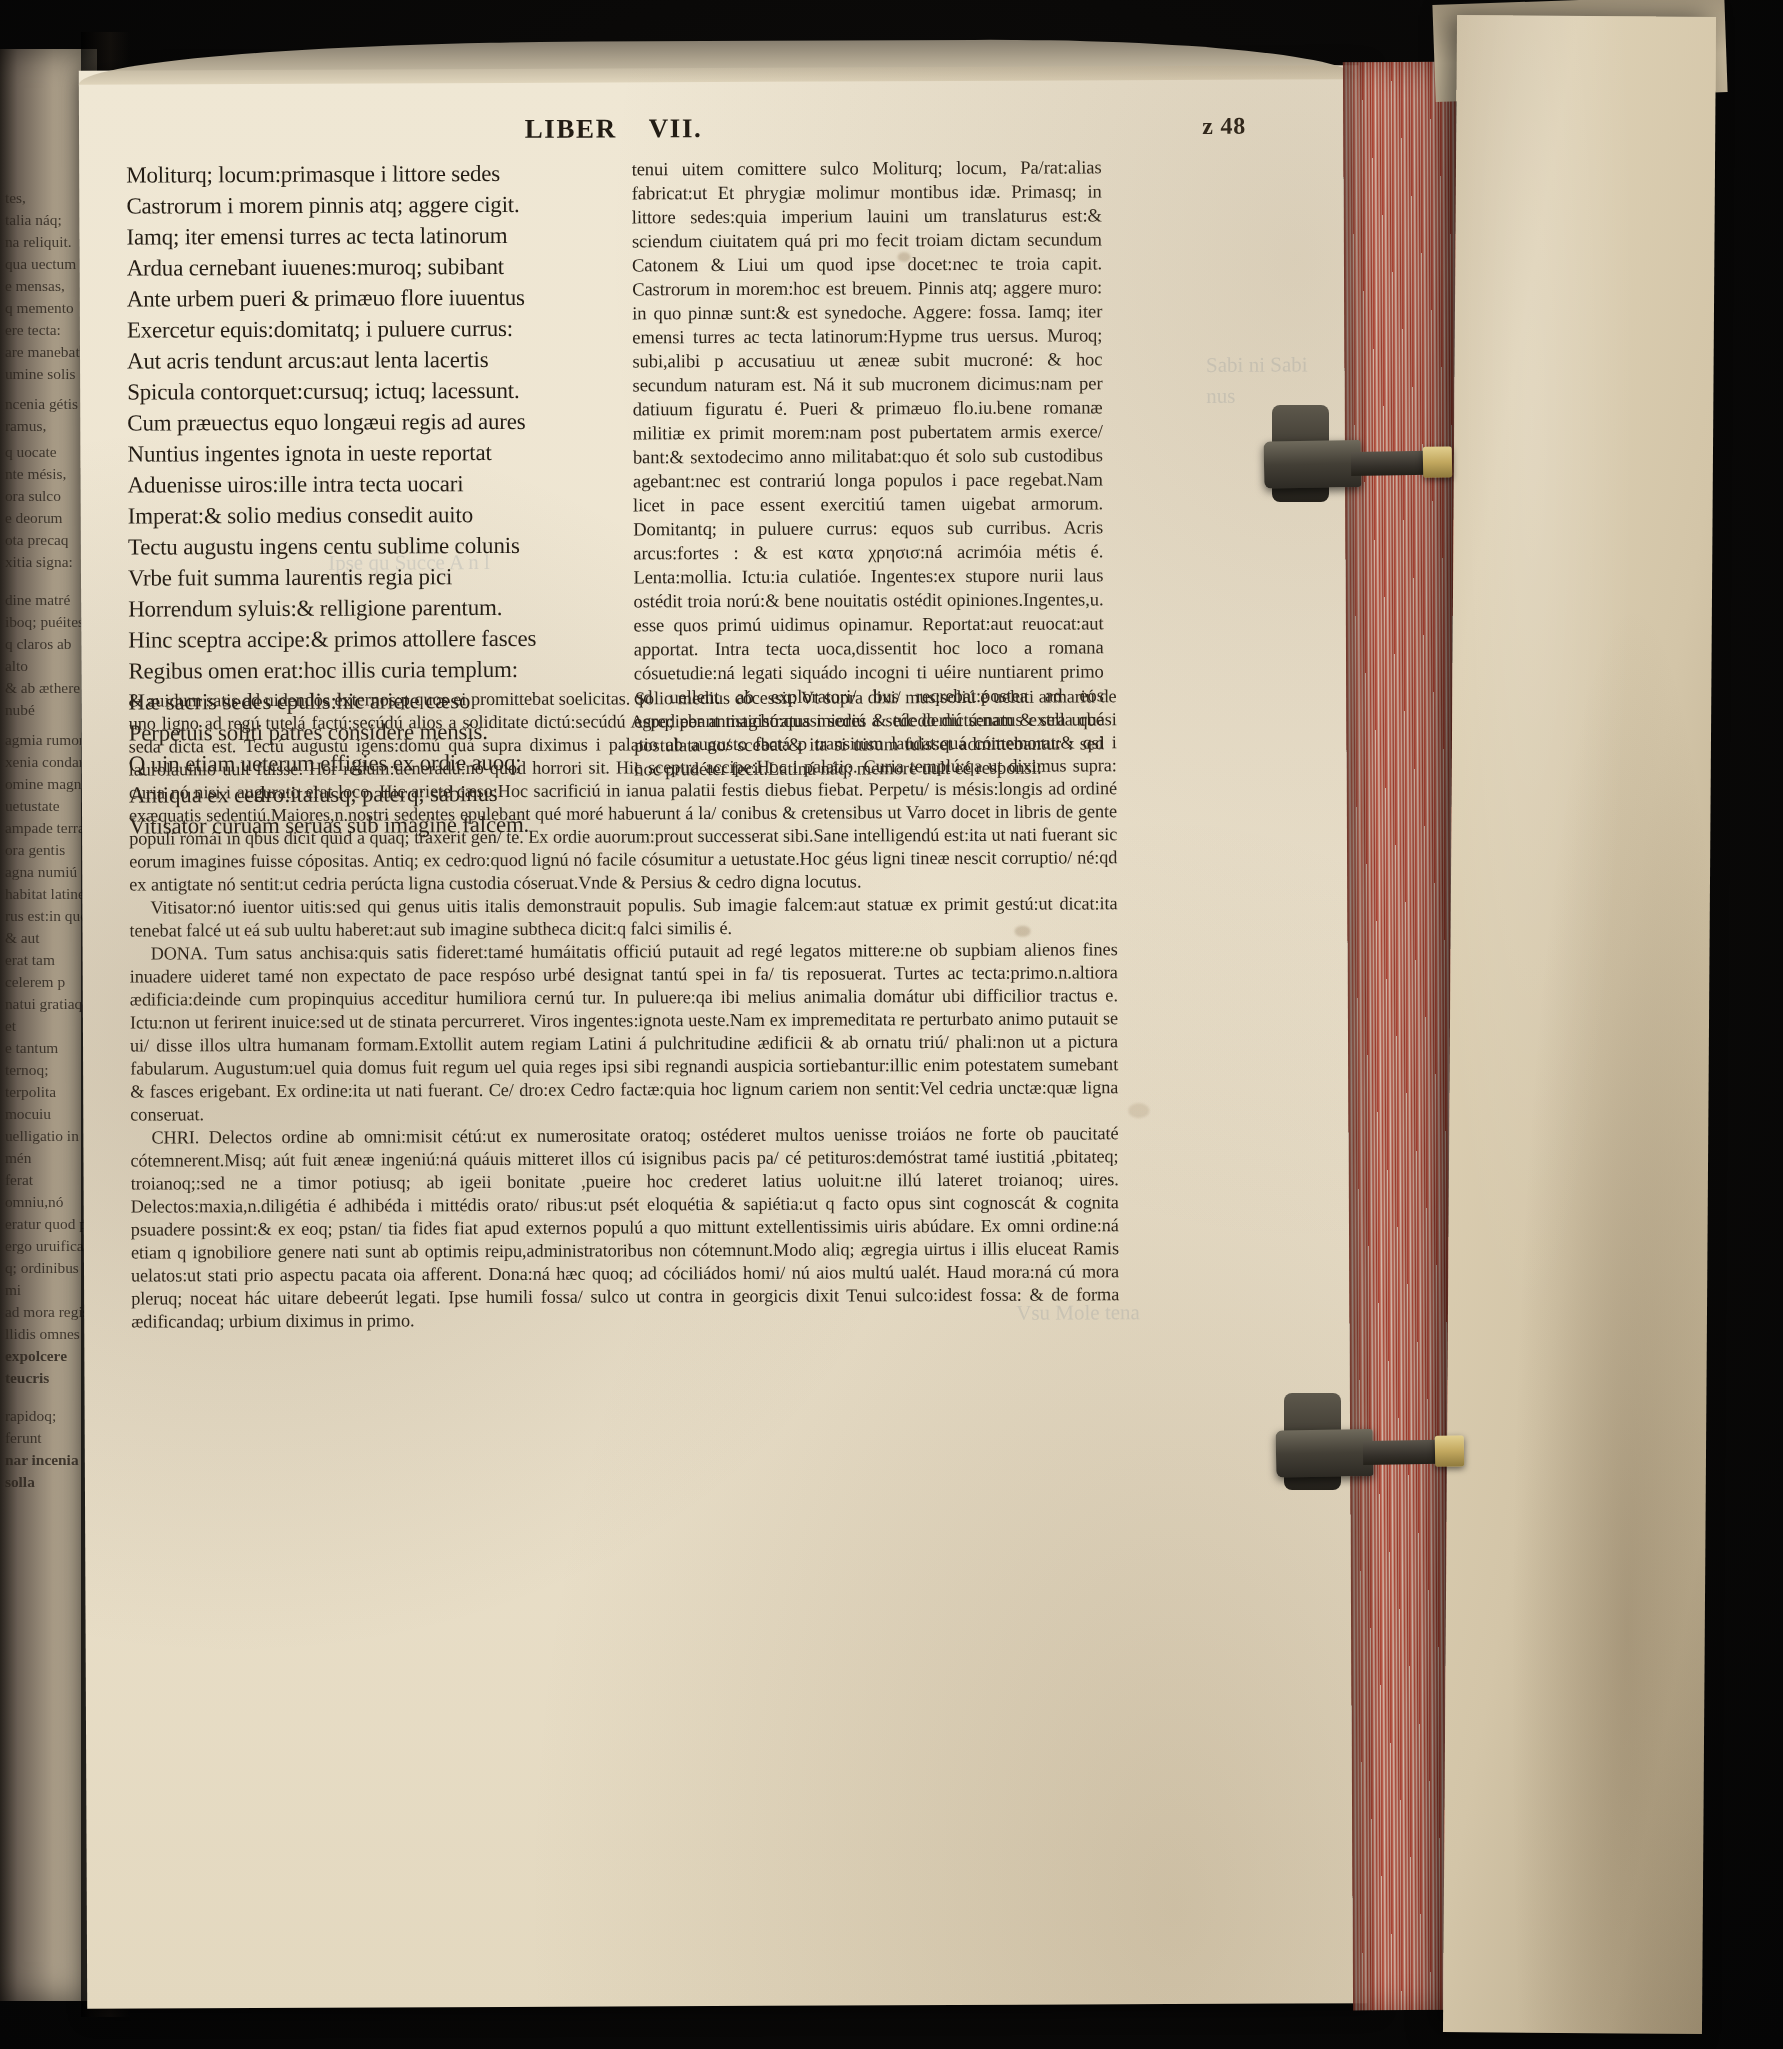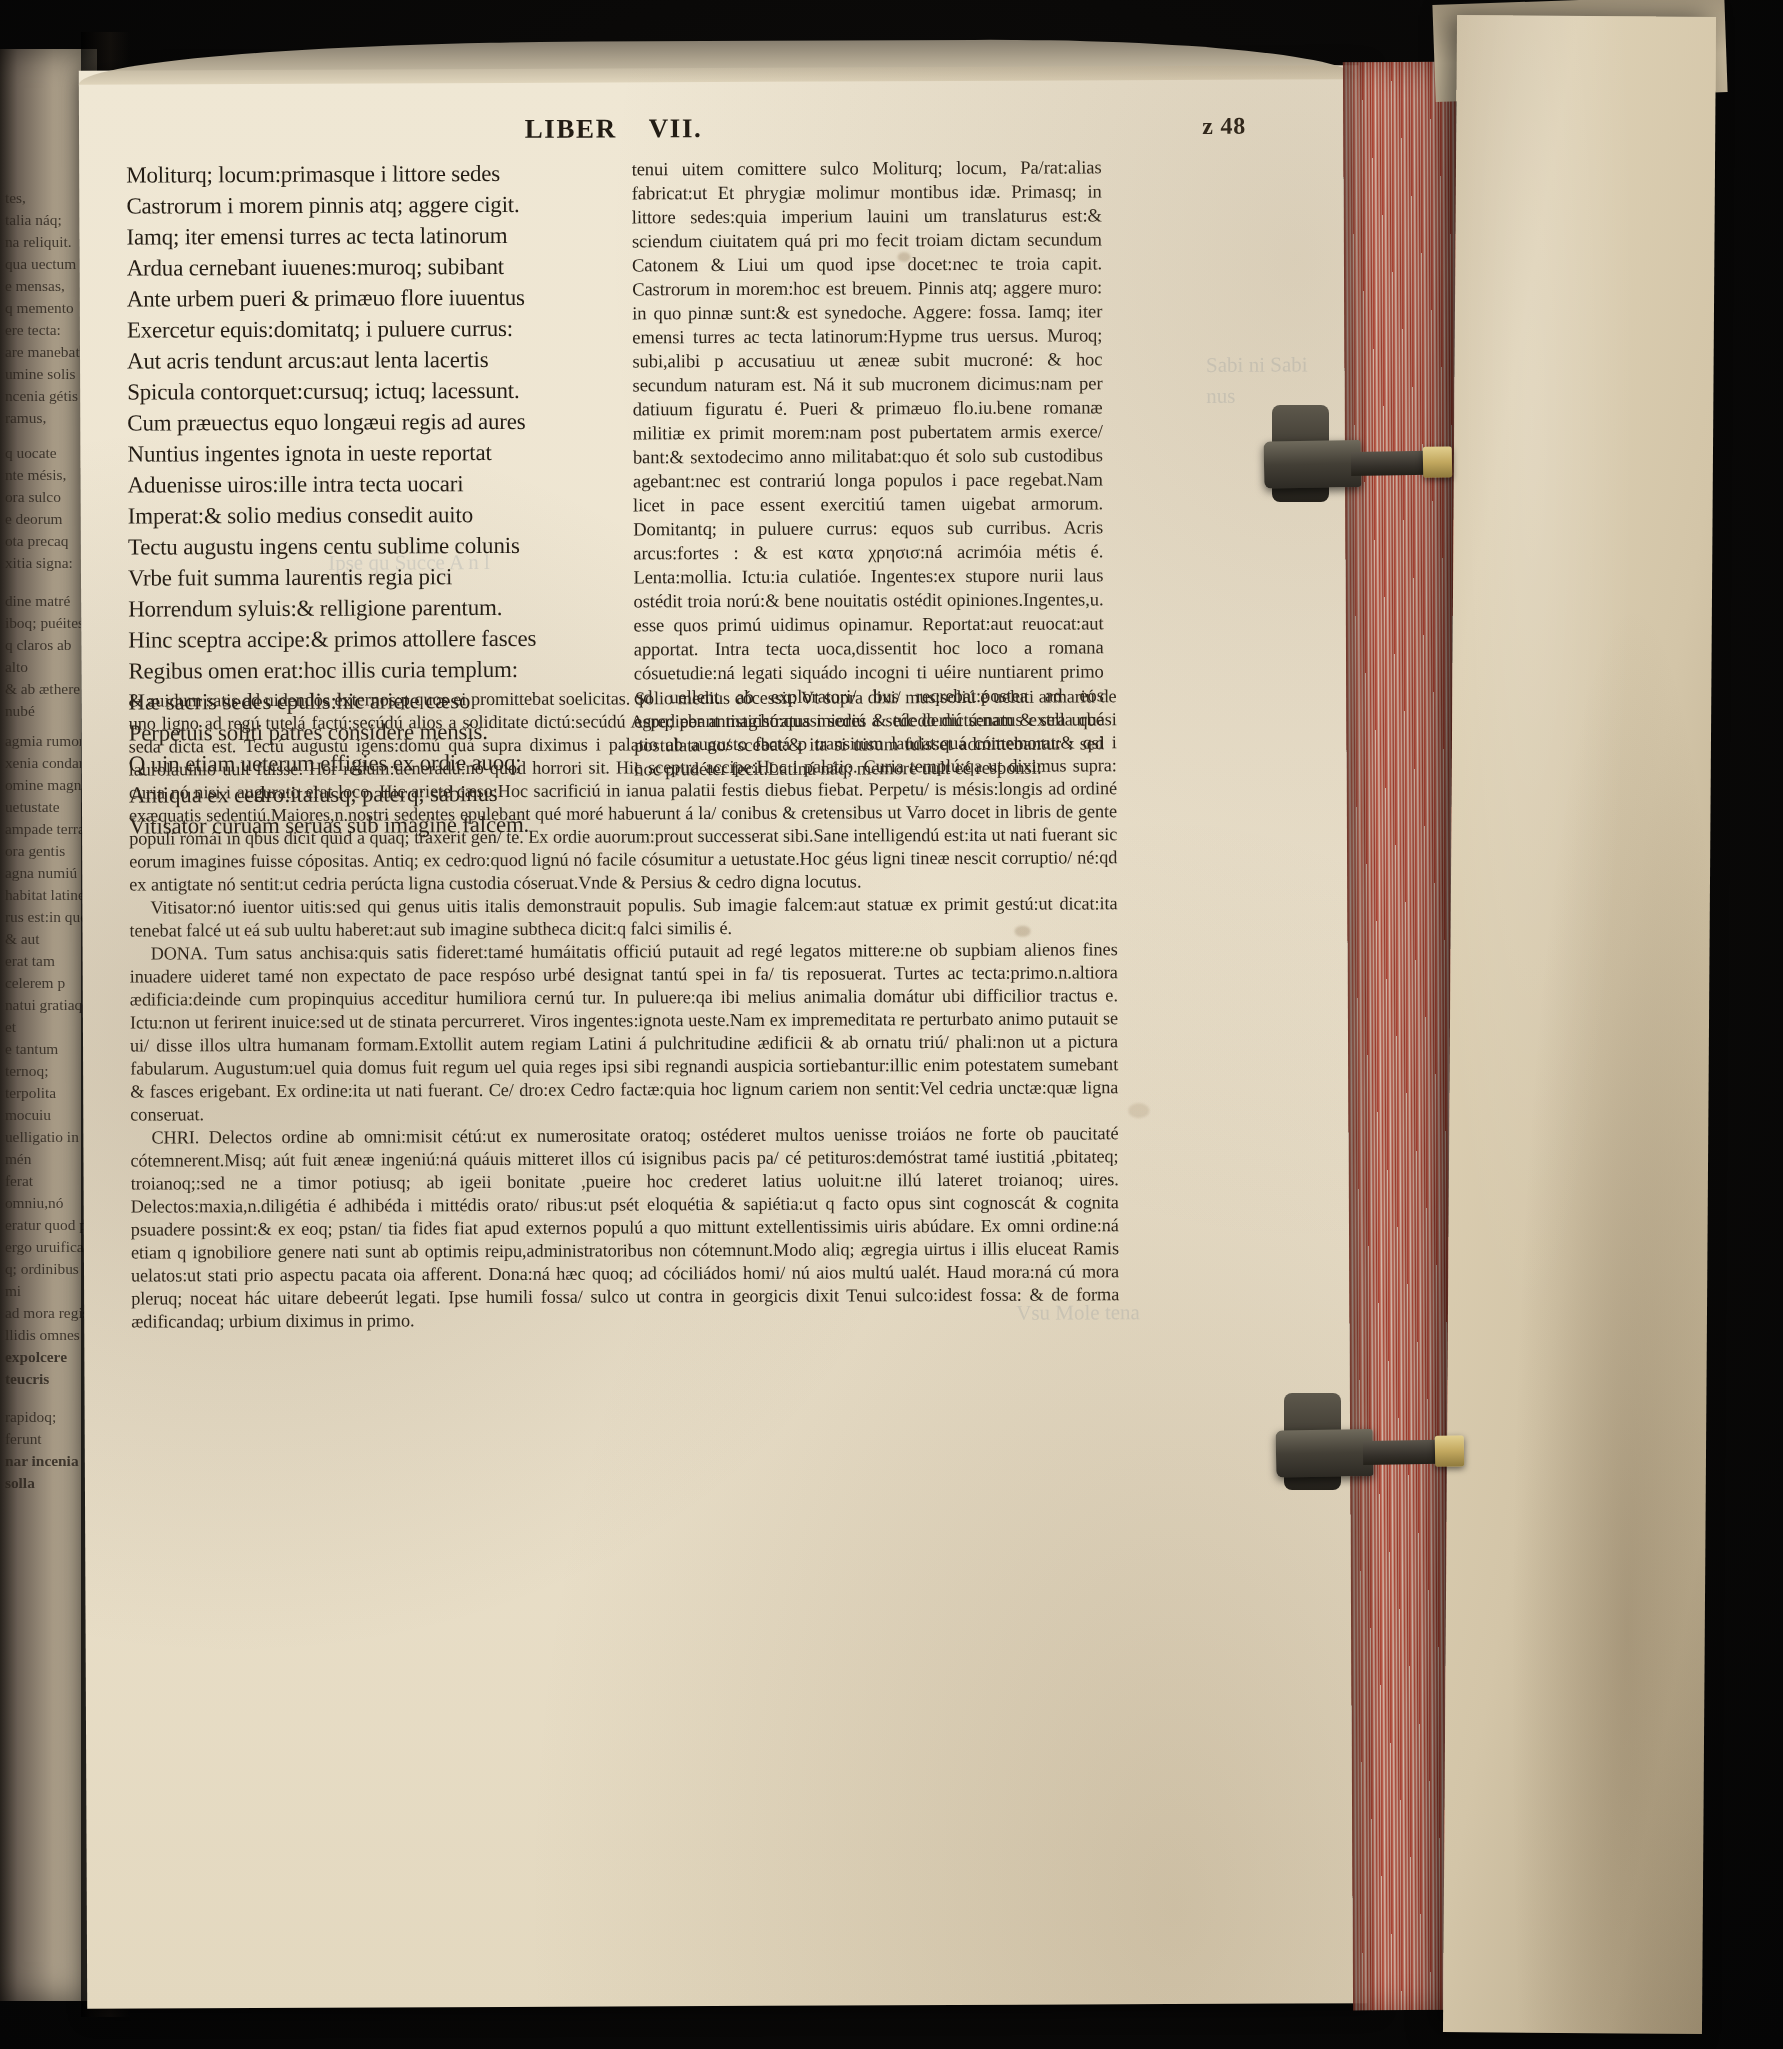--- a/index.html
+++ b/index.html
@@ -300,7 +300,7 @@
         <div style="margin-bottom: 0px;">q memento</div>
         <div style="margin-bottom: 0px;">ere tecta:</div>
         <div style="margin-bottom: 0px;">are manebat</div>
-        <div style="margin-bottom: 0px;">umine solis</div>
+        <div style="margin-bottom: 8px;">umine solis</div>
         <div style="margin-bottom: 0px;">ncenia gétis</div>
         <div style="margin-bottom: 13px;">ramus,</div>
         <div style="margin-bottom: 0px;">q uocate</div>

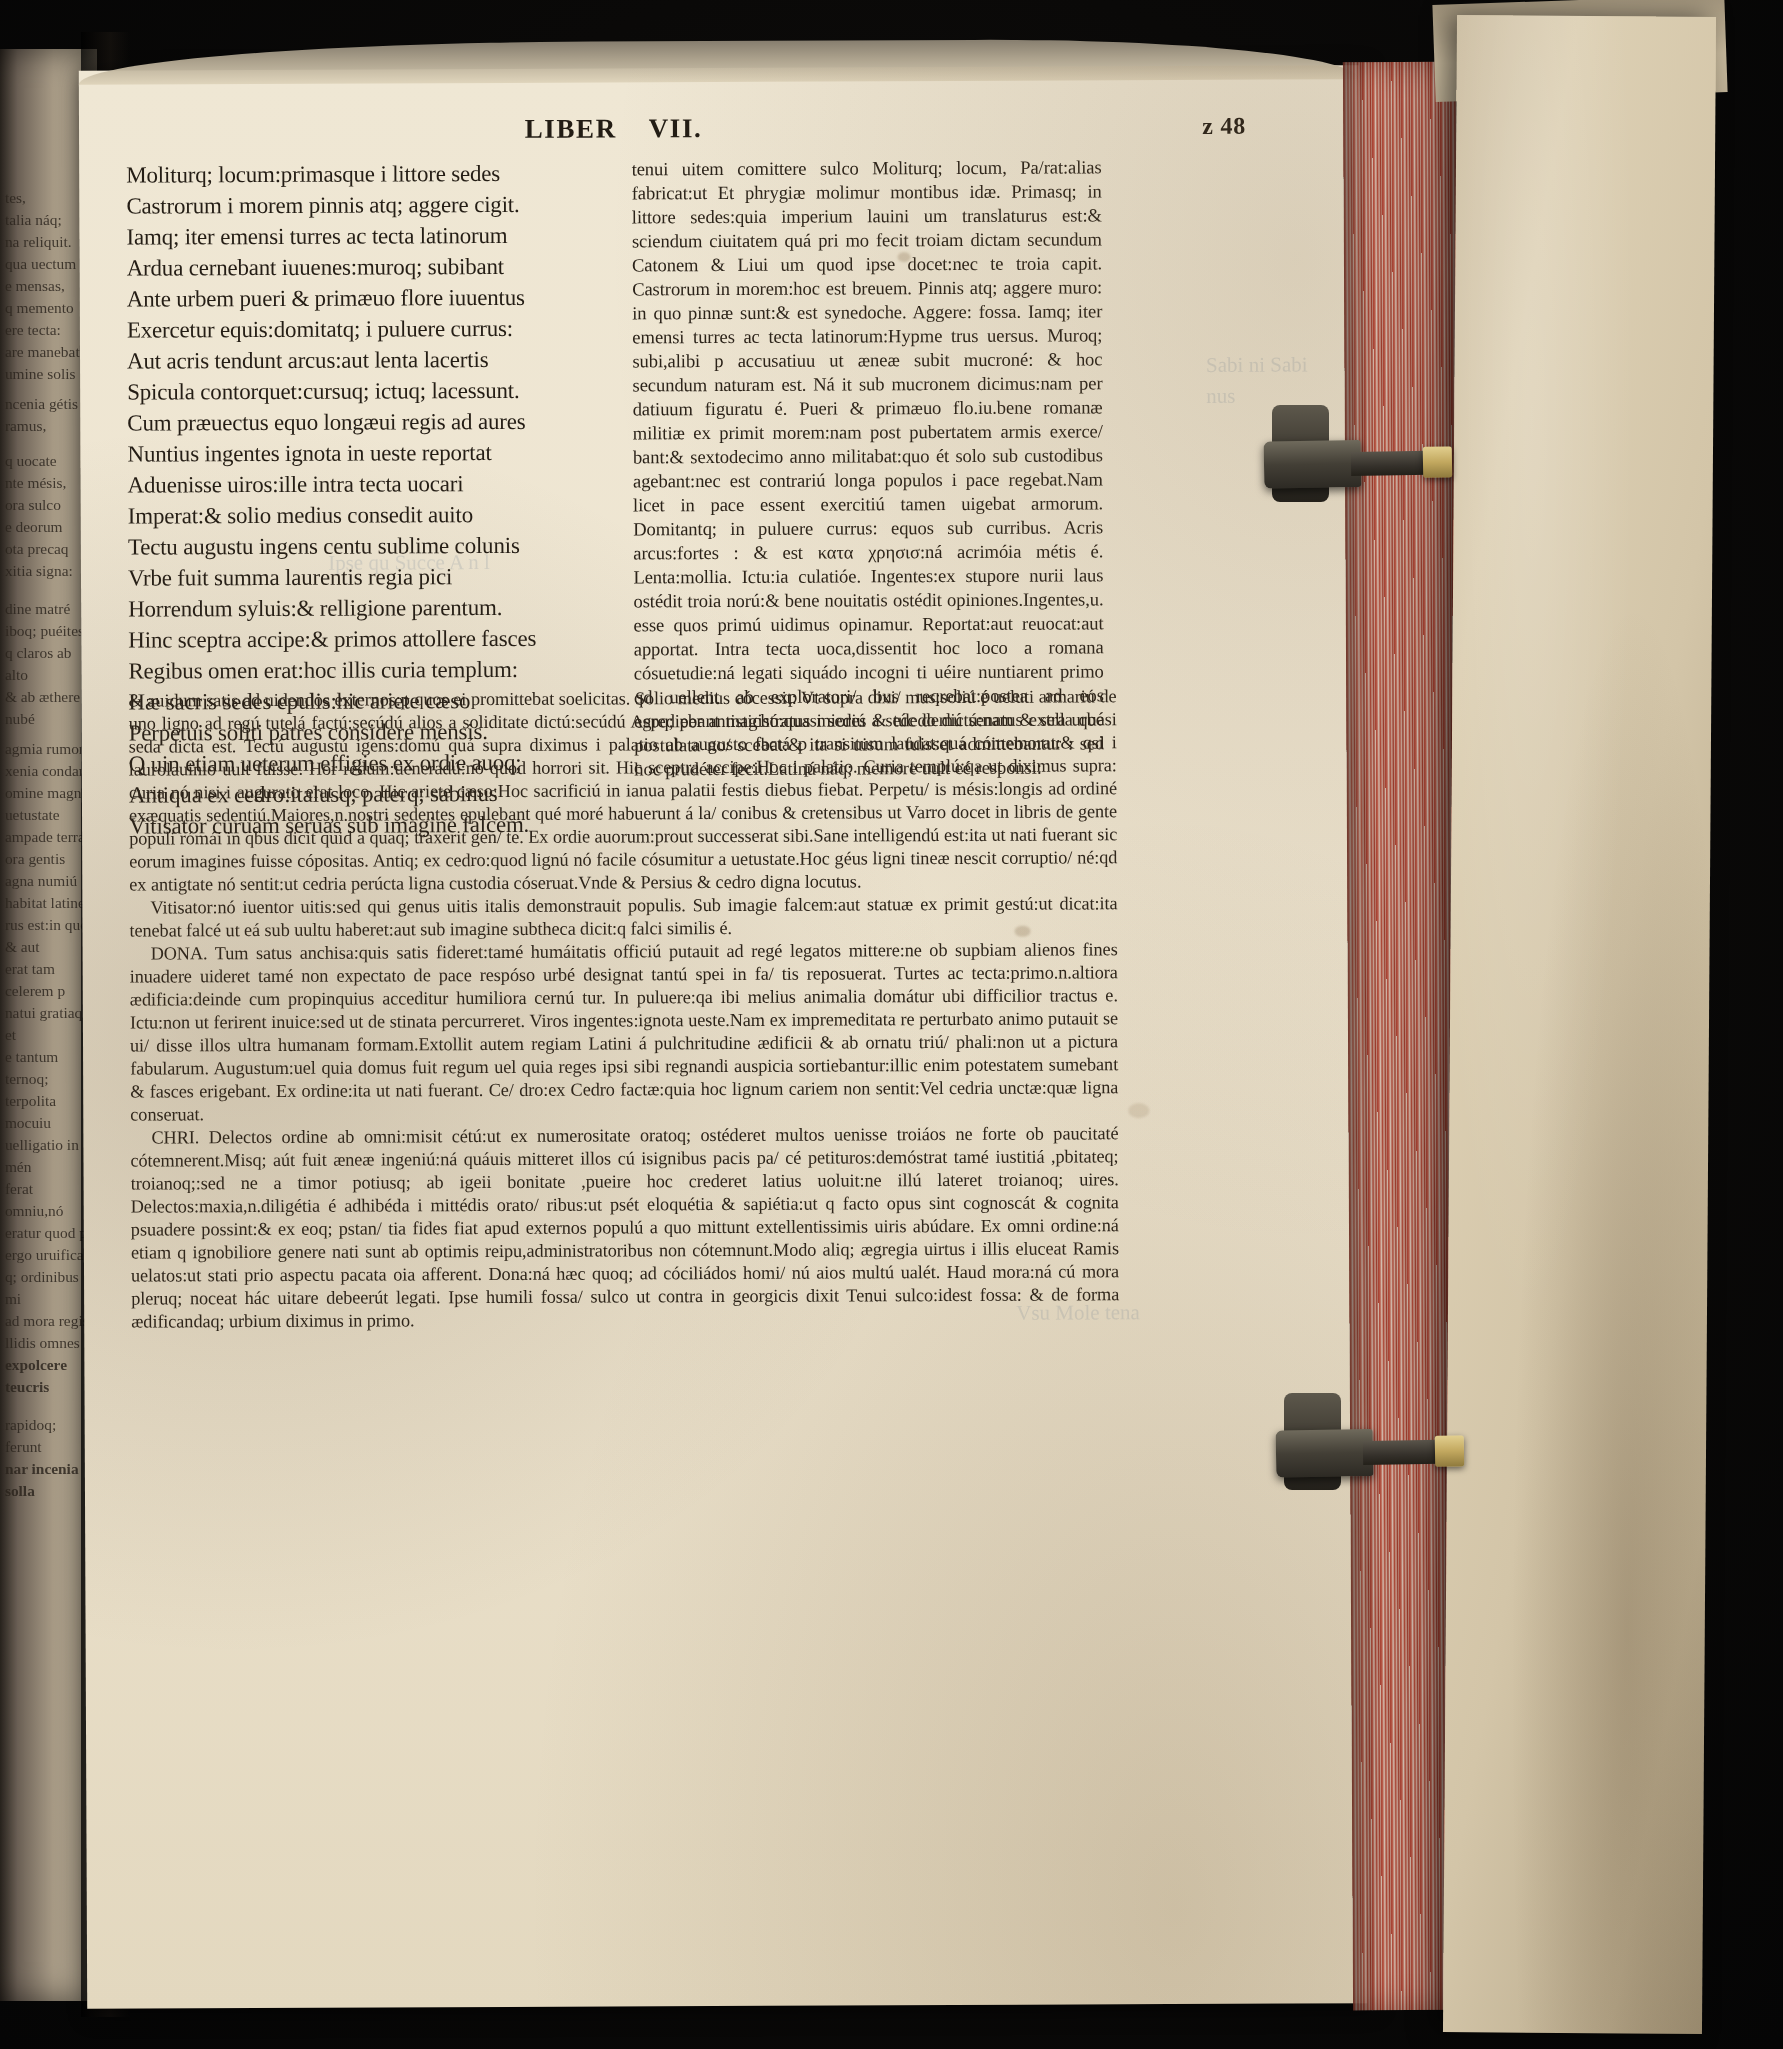--- a/index.html
+++ b/index.html
@@ -302,7 +302,7 @@
         <div style="margin-bottom: 0px;">are manebat</div>
         <div style="margin-bottom: 8px;">umine solis</div>
         <div style="margin-bottom: 0px;">ncenia gétis</div>
-        <div style="margin-bottom: 13px;">ramus,</div>
+        <div style="margin-bottom: 4px;">ramus,</div>
         <div style="margin-bottom: 0px;">q uocate</div>
         <div style="margin-bottom: 0px;">nte mésis,</div>
         <div style="margin-bottom: 0px;">ora sulco</div>

